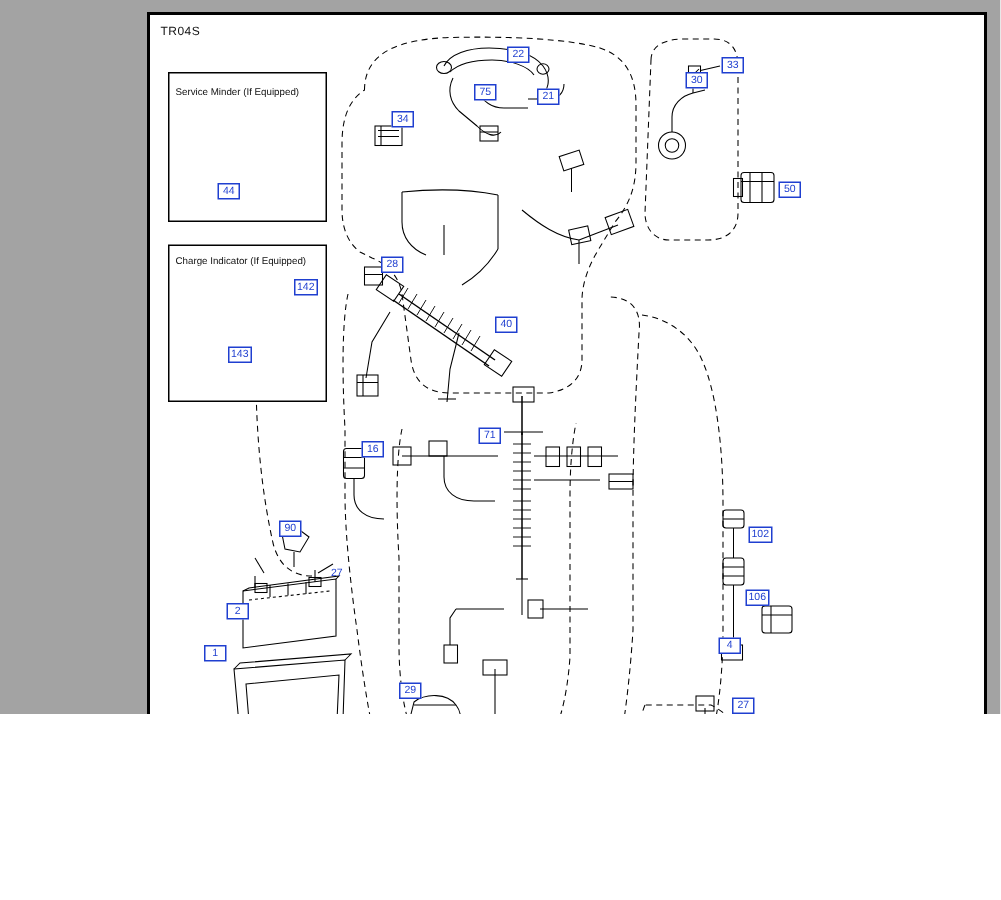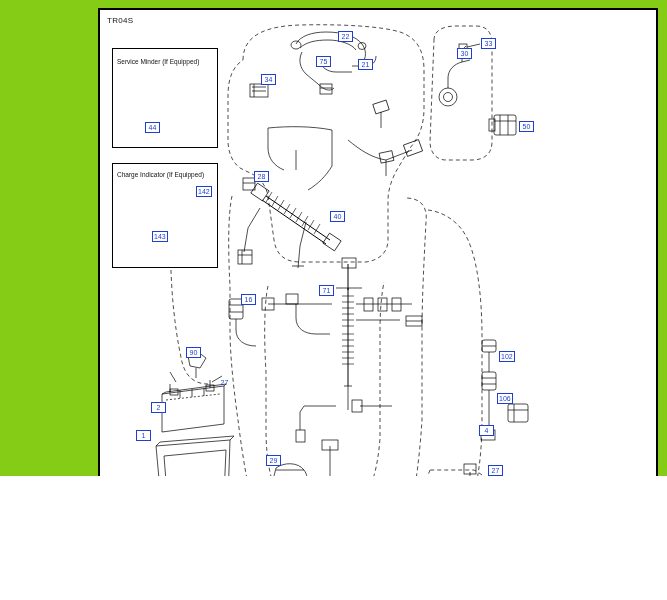--- a/index.html
+++ b/index.html
@@ -4,7 +4,7 @@
 <style>
   html,body{margin:0;padding:0;background:#ffffff;}
   body{width:667px;height:600px;font-family:"Liberation Sans",sans-serif;}
-  #root{position:relative;width:667px;height:476px;background:#84cc16;overflow:hidden;}
+  #root{position:relative;width:667px;height:476px;background:#a3a3a3;overflow:hidden;}
   .frame{position:absolute;left:98px;top:8px;width:556px;height:578px;border:2px solid #000;background:#fff;}
   .plate{position:absolute;left:107px;top:16px;font-size:8px;color:#111;letter-spacing:.3px;}
   svg.art{position:absolute;left:0;top:0;width:667px;height:600px;pointer-events:none;}

